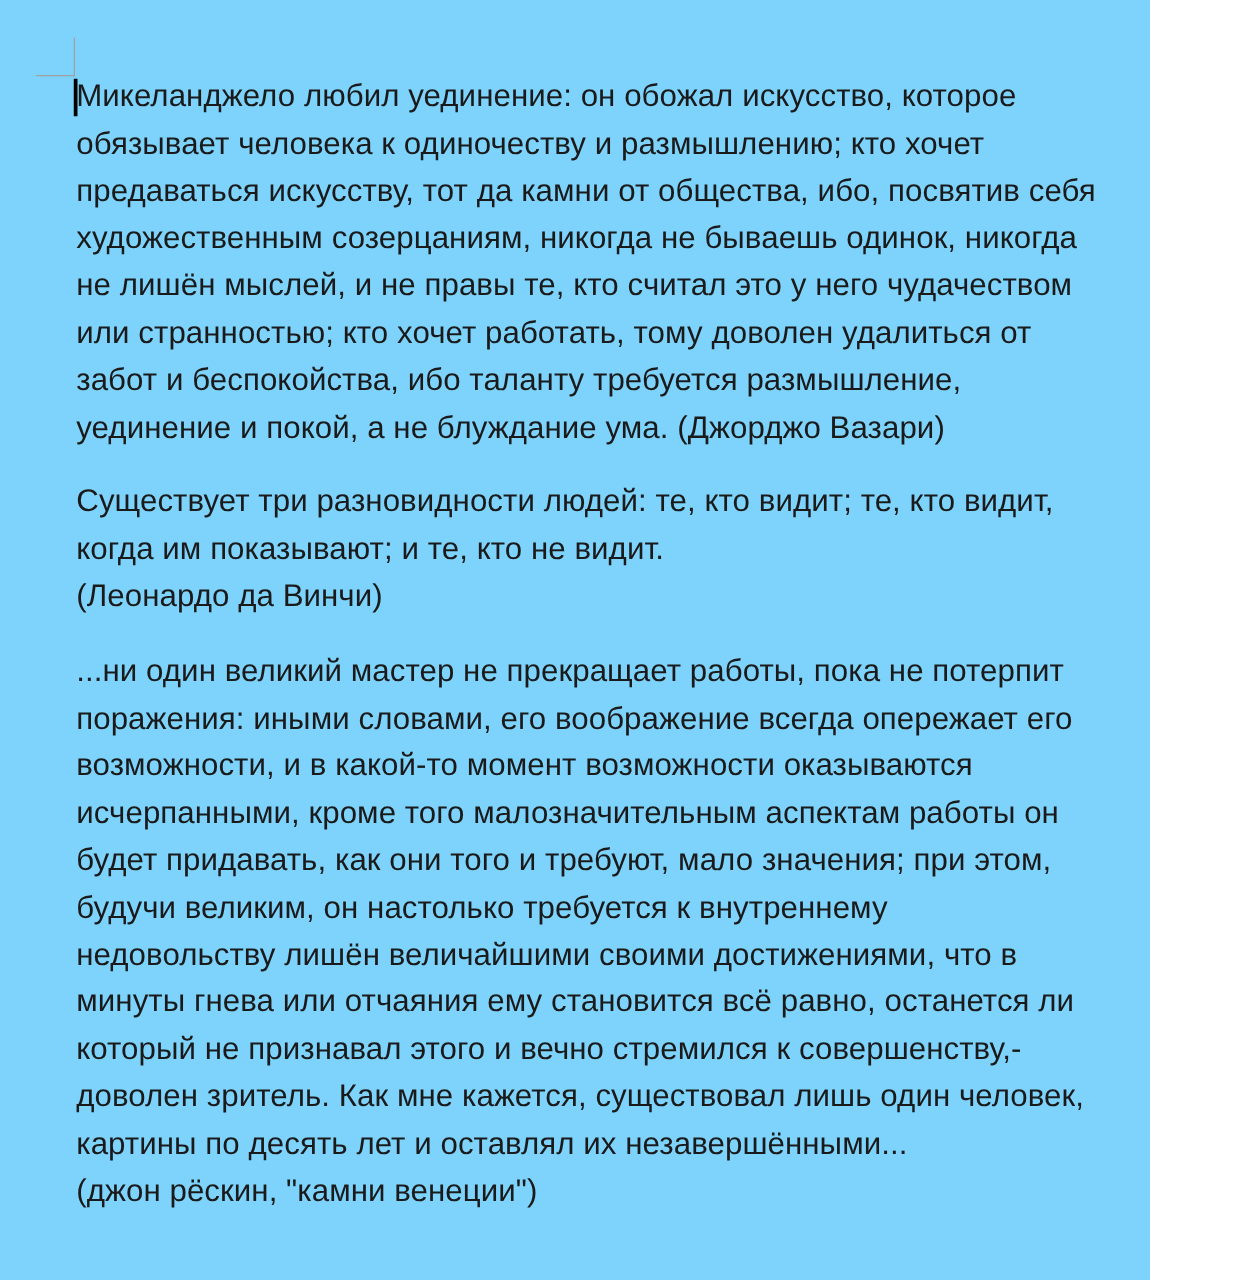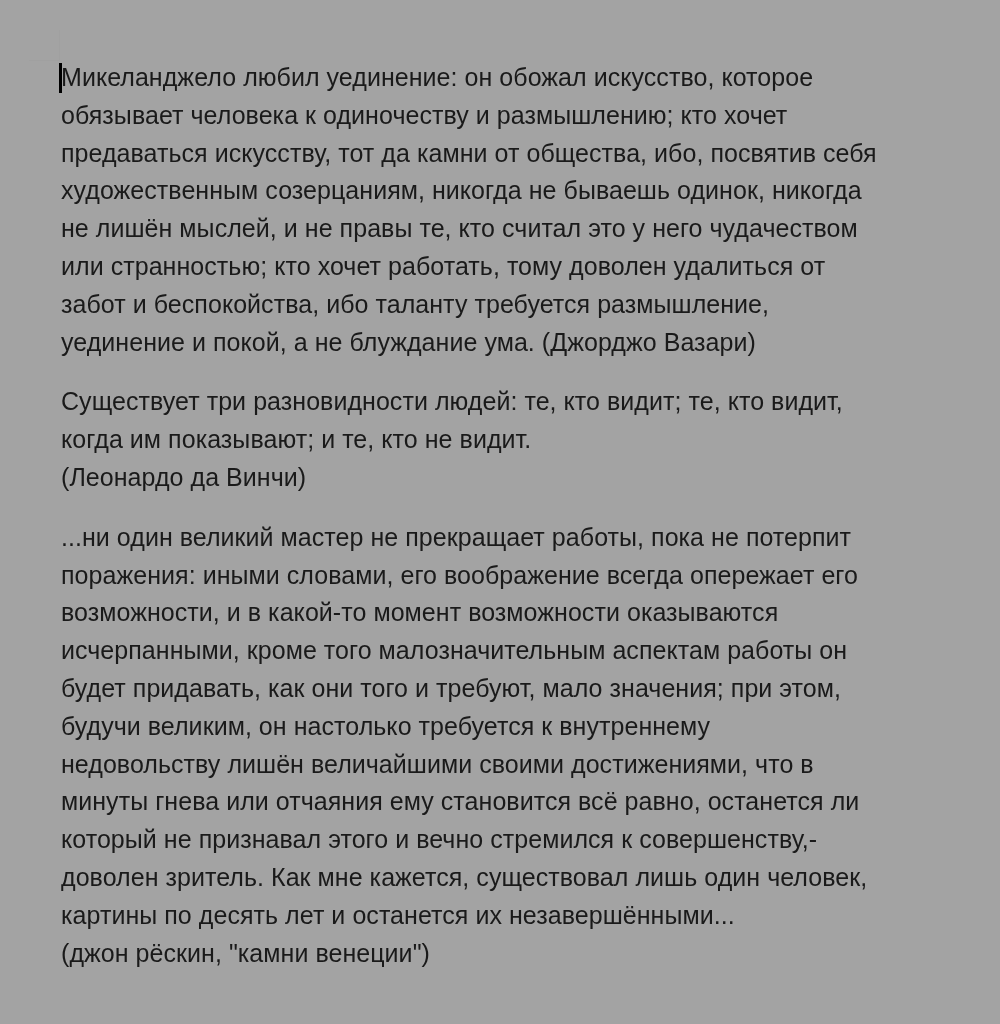--- a/index.html
+++ b/index.html
@@ -17,9 +17,9 @@
       position: absolute;
       left: 0;
       top: 0;
-      width: 1000px;
+      width: 920px;
       height: 1024px;
-      background: #a3a3a3;
+      background: #7dd3fc;
     }
     .corner-v {
       position: absolute;

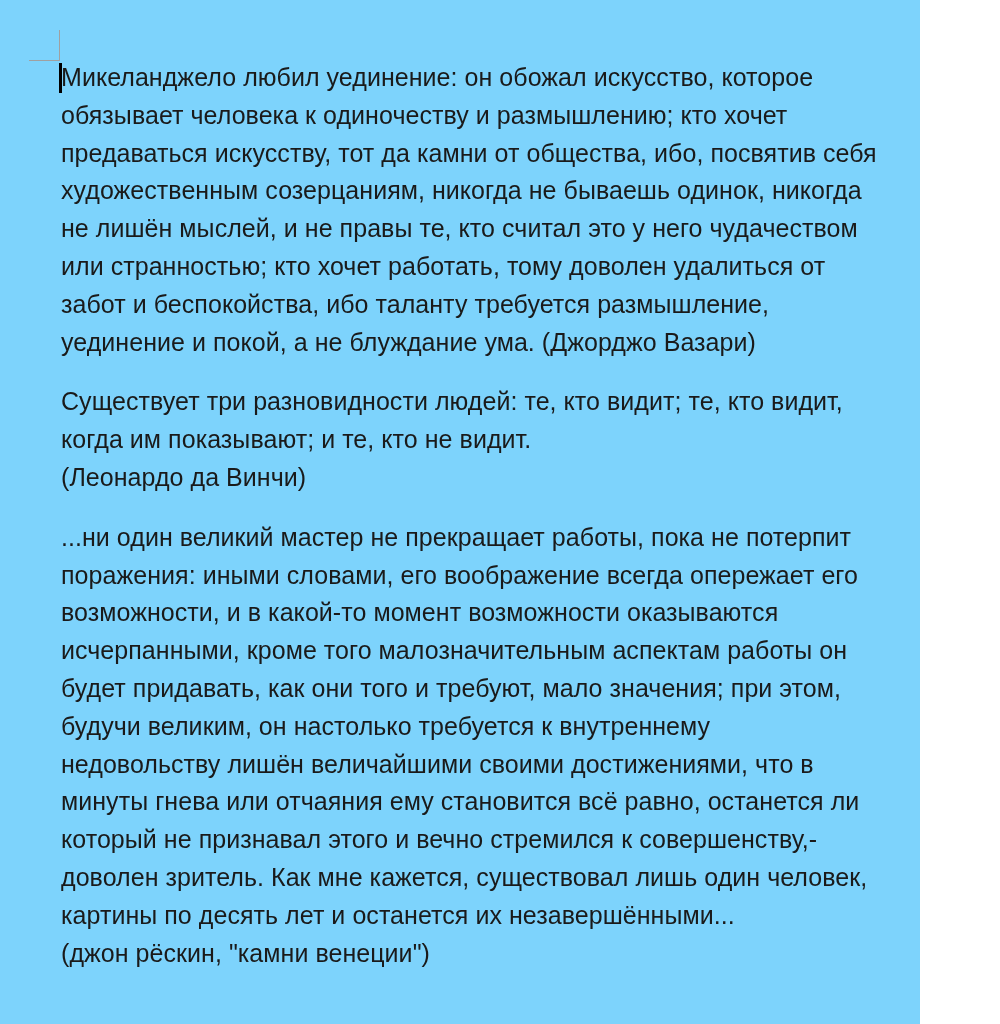--- a/index.html
+++ b/index.html
@@ -101,7 +101,7 @@
       <span class="line">минуты гнева или отчаяния ему становится всё равно, останется ли</span>
       <span class="line">который не признавал этого и вечно стремился к совершенству,-</span>
       <span class="line">доволен зритель. Как мне кажется, существовал лишь один человек,</span>
-      <span class="line">картины по десять лет и останется их незавершёнными...</span>
+      <span class="line">картины по десять лет и оставлял их незавершёнными...</span>
       <span class="line">(джон рёскин, "камни венеции")</span>
     </p>
   </div>

